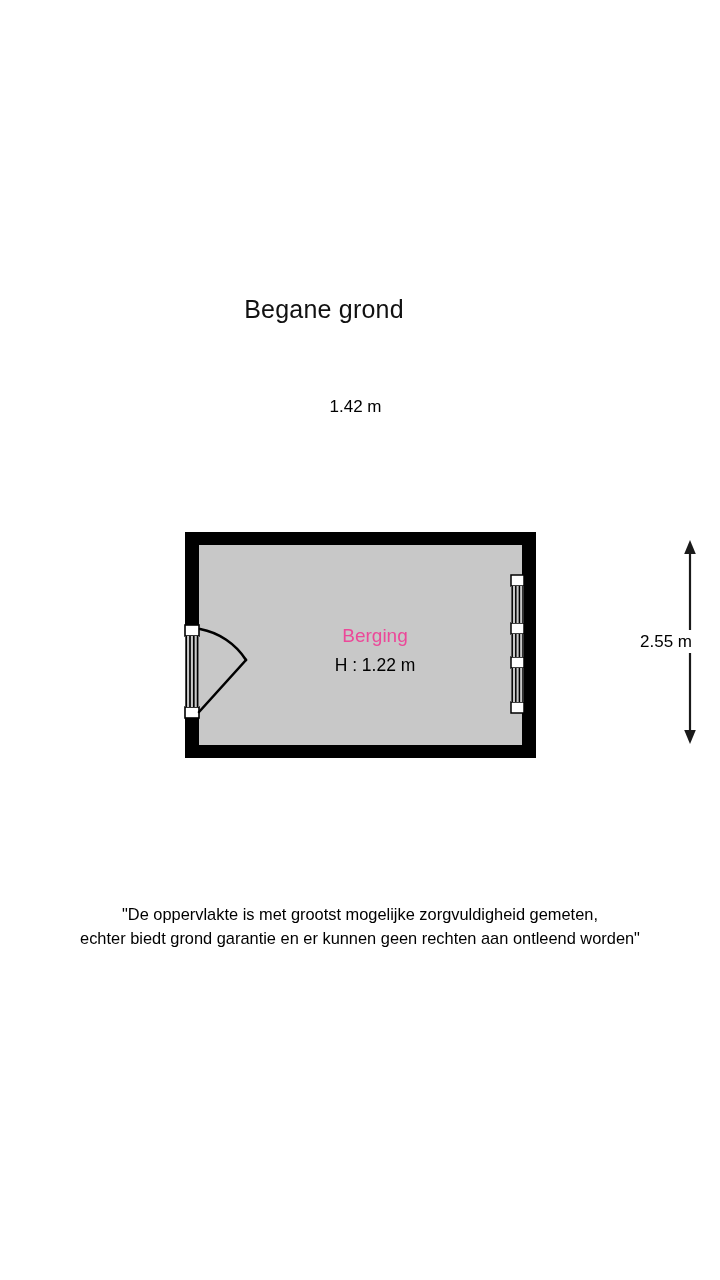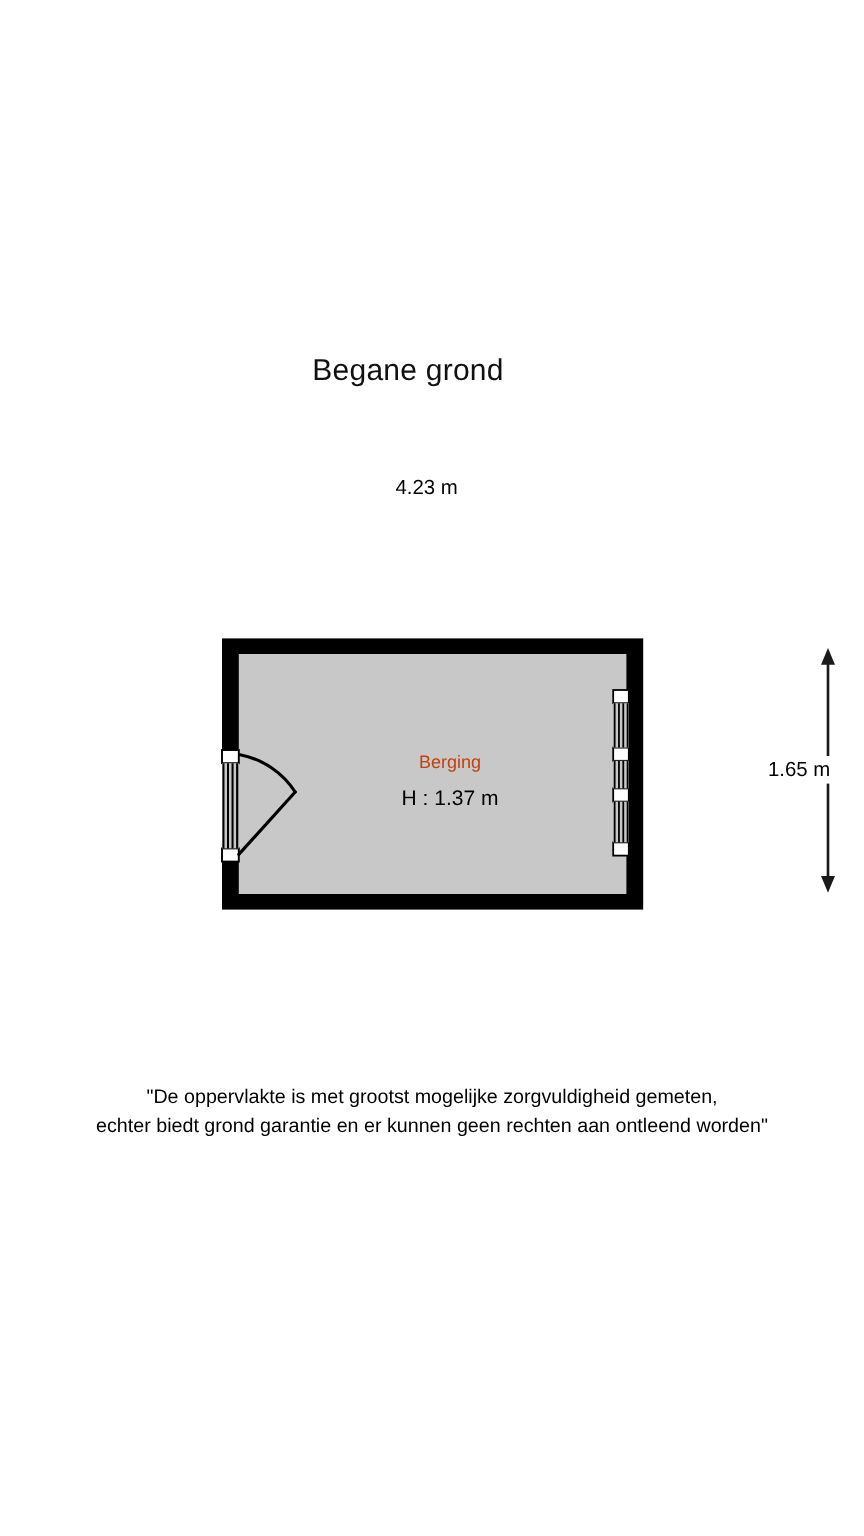--- a/index.html
+++ b/index.html
@@ -36,7 +36,6 @@
     font-weight: 400;
     letter-spacing: 0.2px;
     color: #111111;
-    padding-left: 16px;
   }
 
   

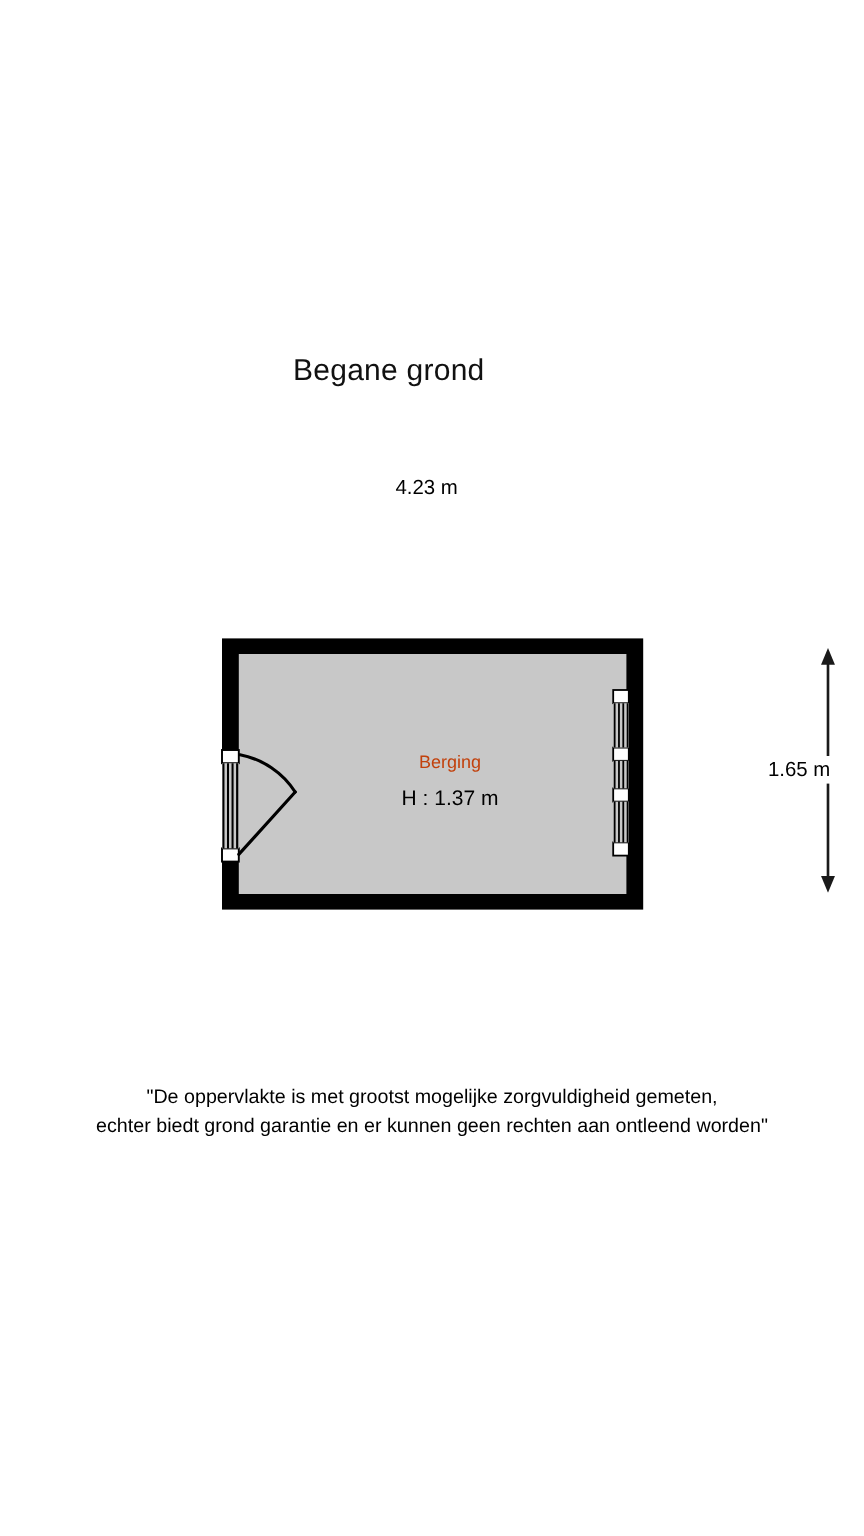--- a/index.html
+++ b/index.html
@@ -143,7 +143,7 @@
       <polygon points="331,12 317,6.2 317,17.8" fill="#1a1a1a"></polygon>
     </svg>
     <div class="dim-label">
-      <span>4.23 m</span>
+      <span>1.42 m</span>
     </div>
   </div>
 

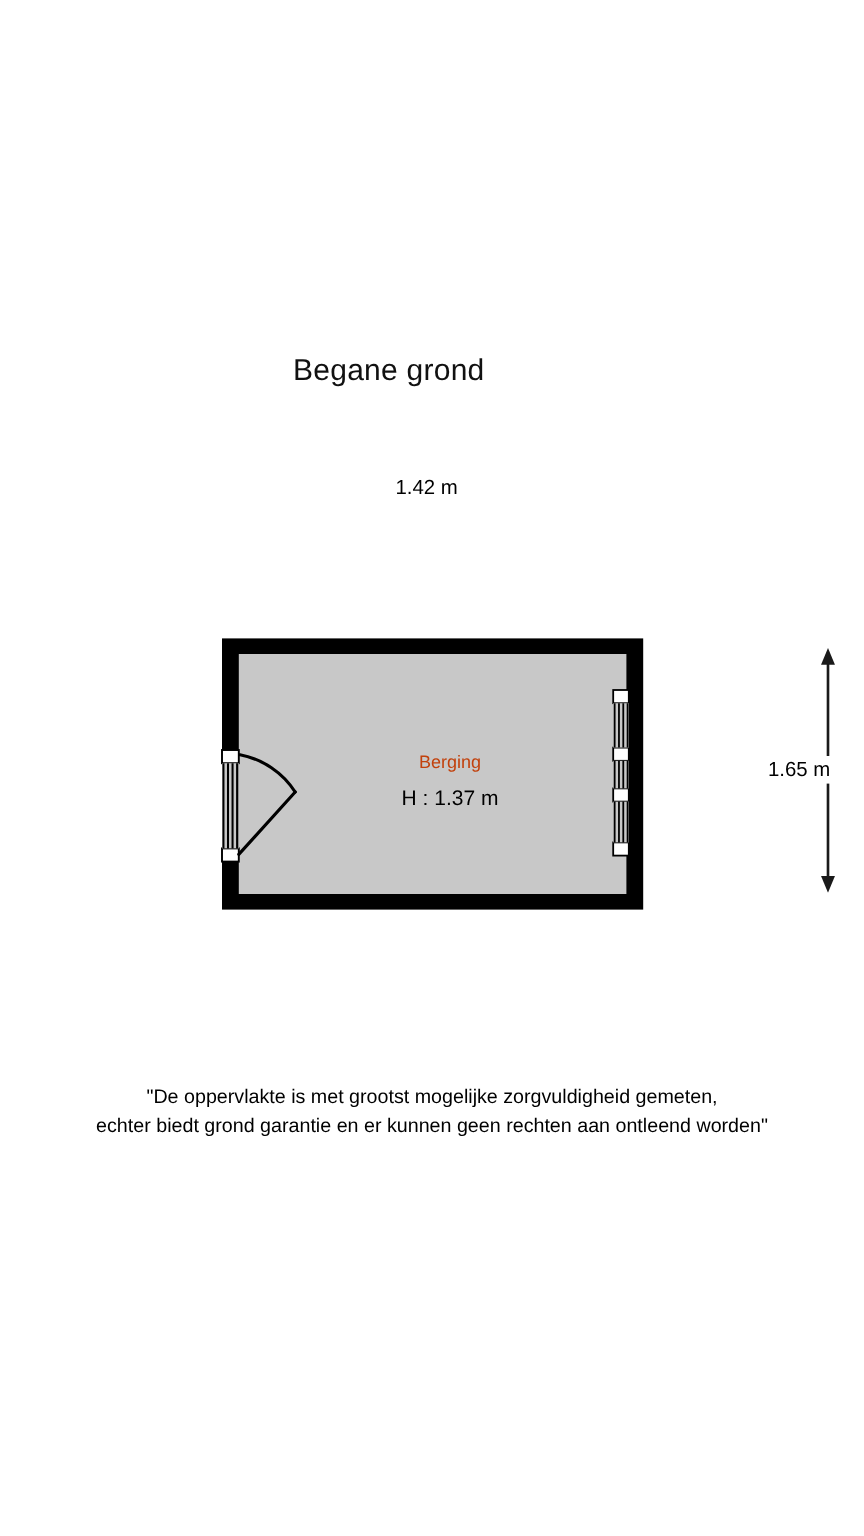--- a/index.html
+++ b/index.html
@@ -106,9 +106,9 @@
     pointer-events: none;
   }
   .room-name {
-    font-size: 15px;
+    font-size: 19px;
     line-height: 28px;
-    color: #c2410c;
+    color: #ec4899;
   }
   .room-height {
     font-size: 17.5px;

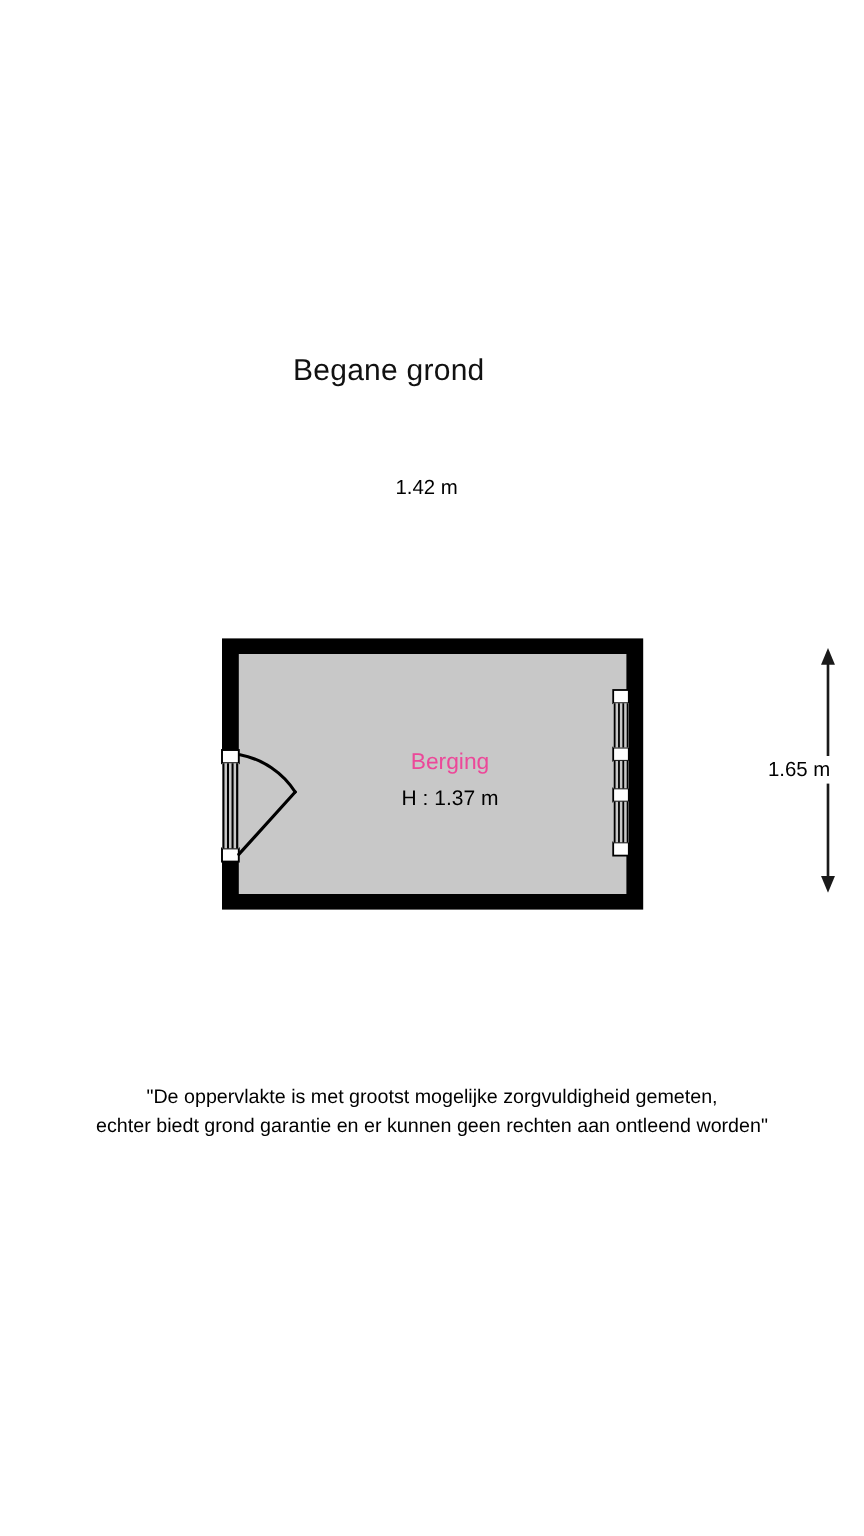--- a/index.html
+++ b/index.html
@@ -154,7 +154,7 @@
       <polygon points="78,204 72.2,190 83.8,190" fill="#1a1a1a"></polygon>
     </svg>
     <div class="dim-label">
-      <span>1.65 m</span>
+      <span>2.55 m</span>
     </div>
   </div>
 

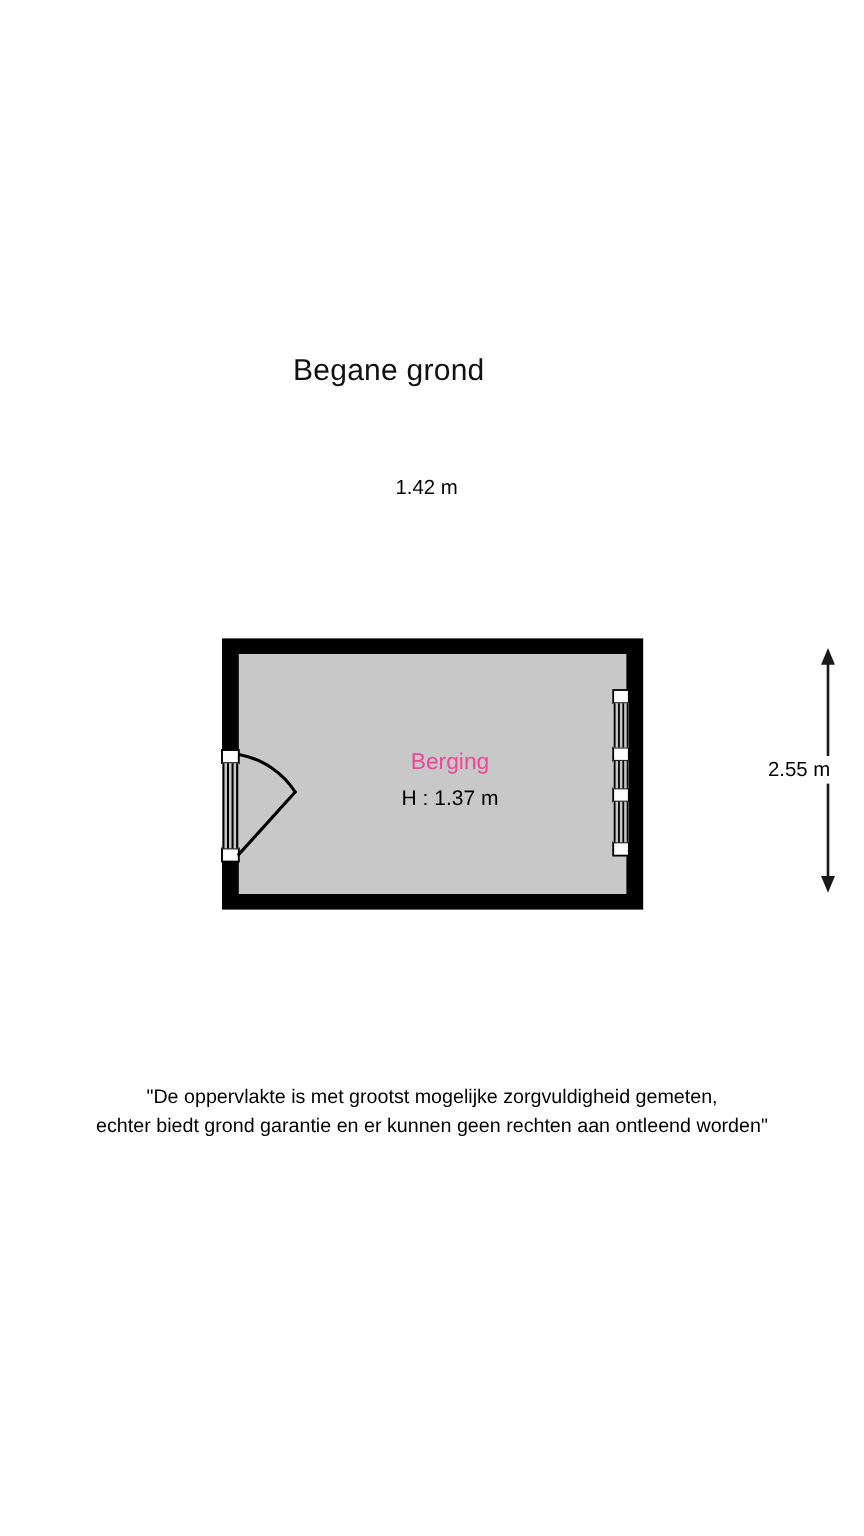--- a/index.html
+++ b/index.html
@@ -209,7 +209,7 @@
 
   <div class="room-labels">
     <div class="room-name">Berging</div>
-    <div class="room-height">H : 1.37 m</div>
+    <div class="room-height">H : 1.22 m</div>
   </div>
 
   <div class="disclaimer">

